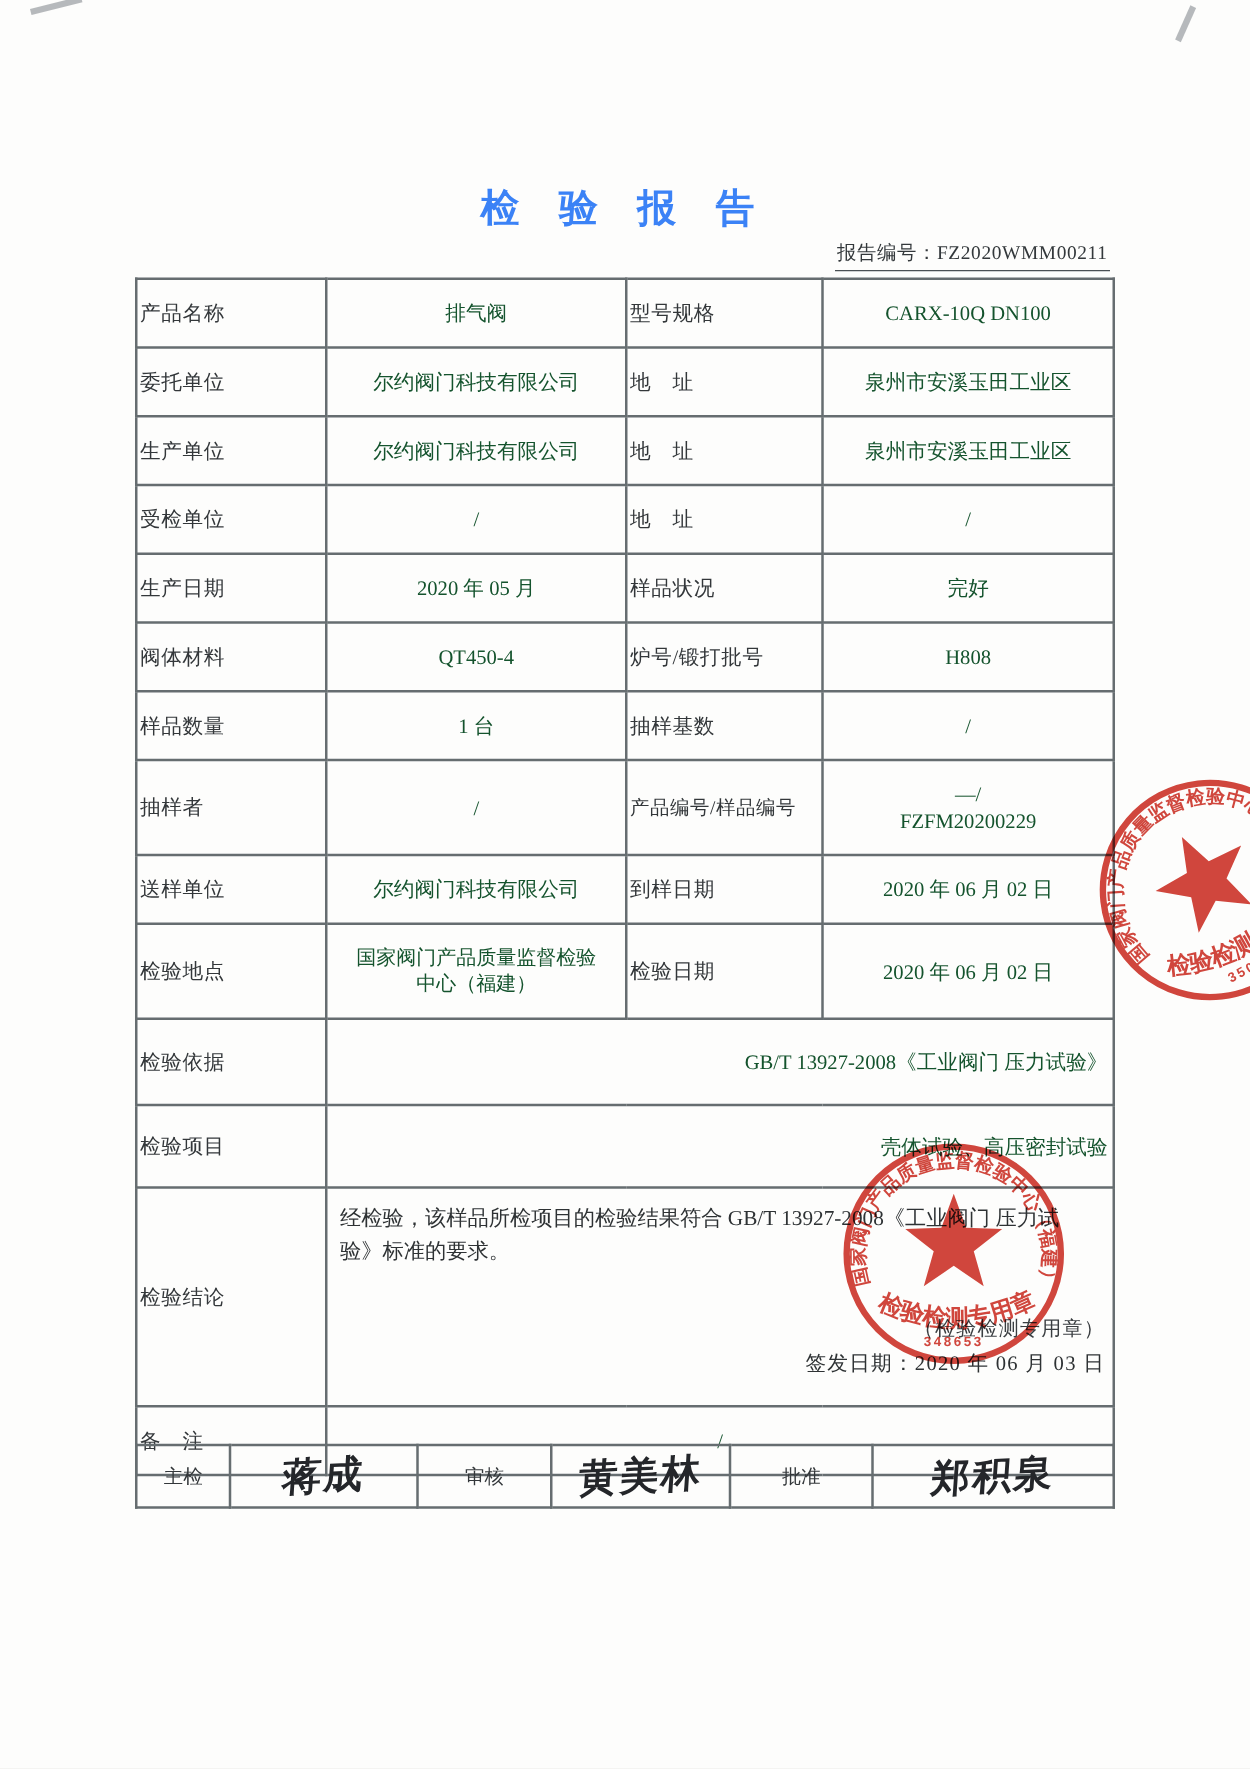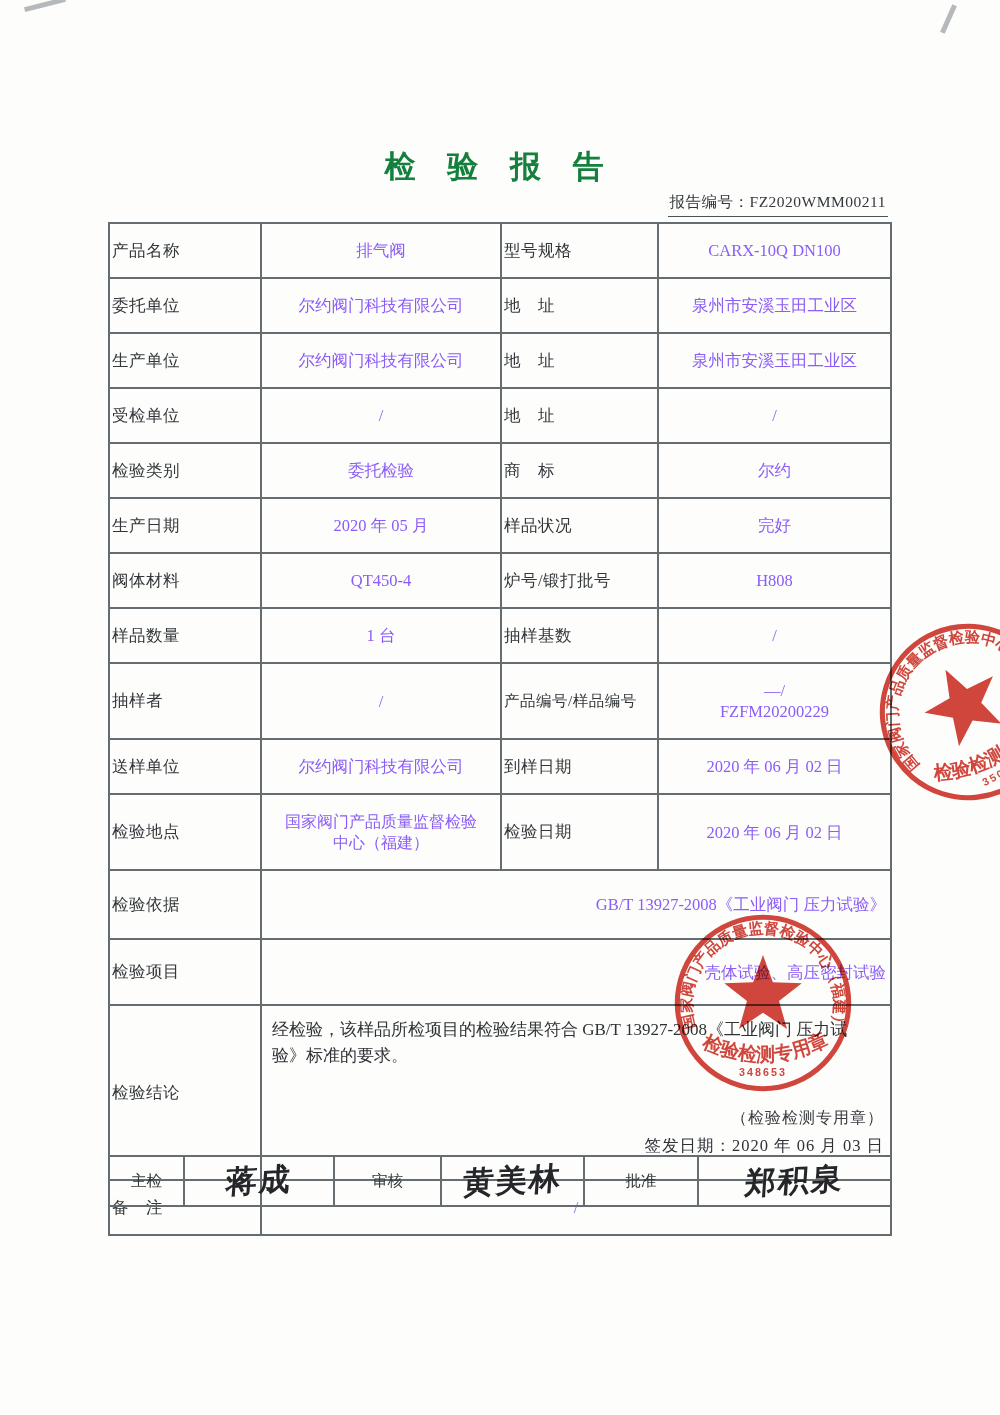--- a/index.html
+++ b/index.html
@@ -16,7 +16,7 @@
 
   #title{
     position:absolute;left:0;top:146px;width:1000px;text-align:center;
-    font-size:31px;font-weight:bold;letter-spacing:12px;color:#15803d;
+    font-size:31px;font-weight:bold;letter-spacing:12px;color:#3b82f6;
   }
   #report-no{
     position:absolute;top:192px;right:112px;font-size:15.5px;color:#33383b;

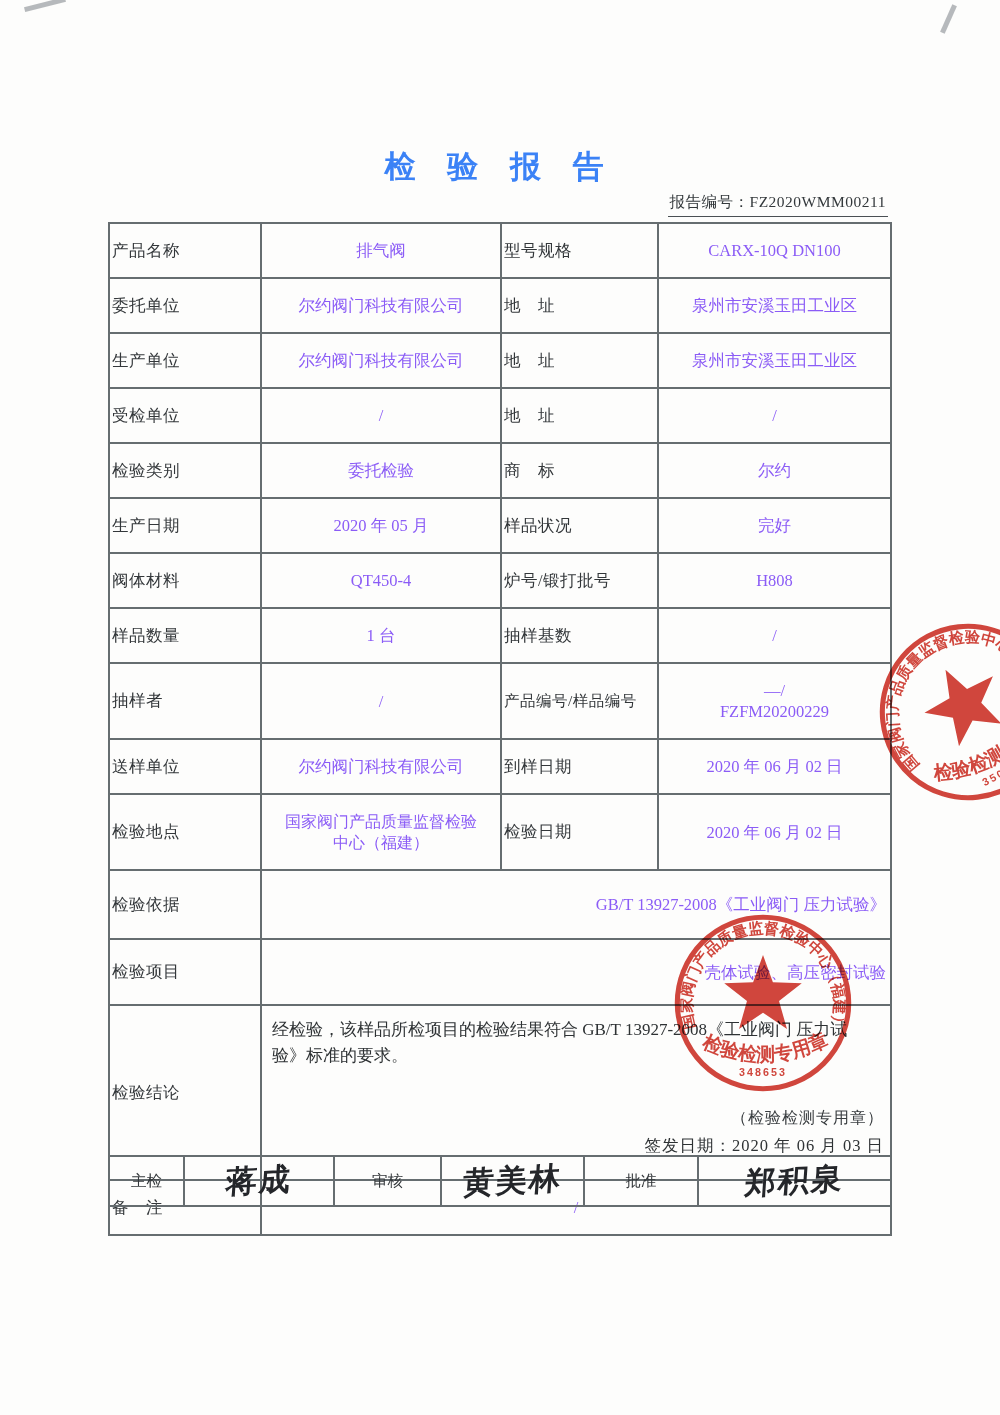--- a/index.html
+++ b/index.html
@@ -32,7 +32,7 @@
     padding:0 2px;letter-spacing:.5px;
   }
   .val{
-    text-align:center;vertical-align:middle;font-size:16.5px;color:#8b5cf6;
+    text-align:center;vertical-align:middle;font-size:16.5px;color:#14532d;
     white-space:pre-line;line-height:21px;padding:16px 4px;
   }
   .val-left{text-align:right;padding-left:9px;}

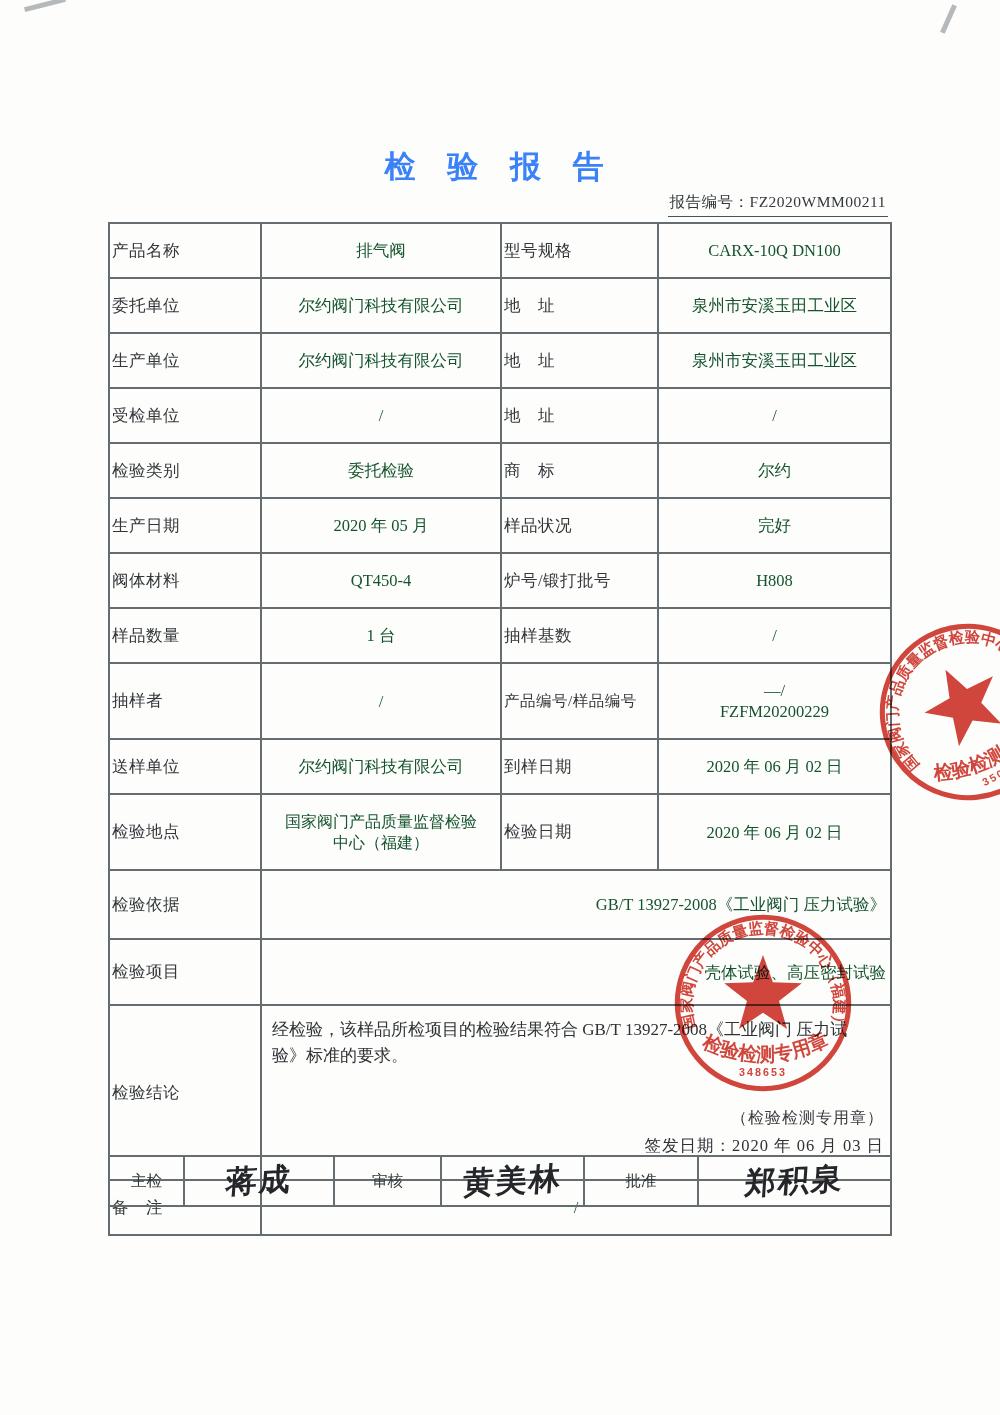--- a/index.html
+++ b/index.html
@@ -103,12 +103,6 @@
       <td class="val">/</td>
       <td class="lbl">地　址</td>
       <td class="val">/</td>
-    </tr>
-    <tr style="height:50px">
-      <td class="lbl">检验类别</td>
-      <td class="val">委托检验</td>
-      <td class="lbl">商　标</td>
-      <td class="val">尔约</td>
     </tr>
     <tr style="height:53px">
       <td class="lbl">生产日期</td>

